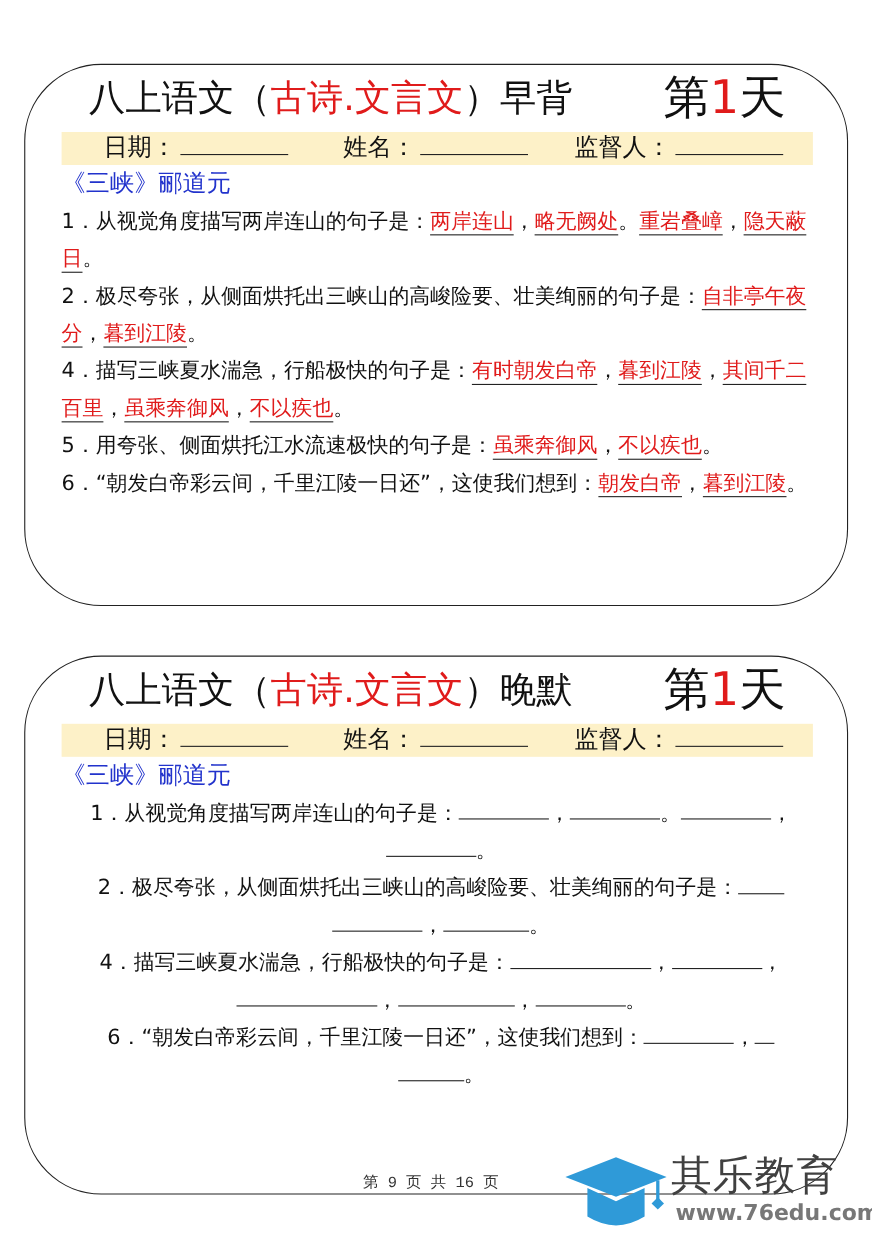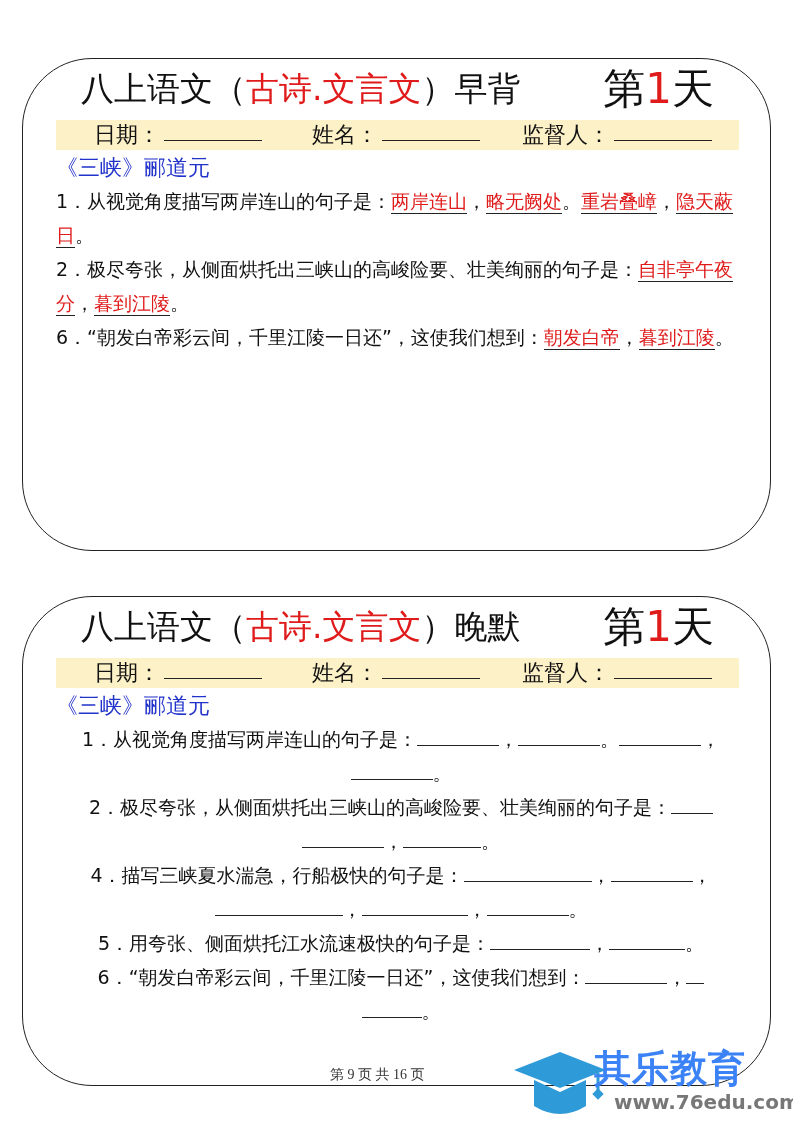--- a/index.html
+++ b/index.html
@@ -77,6 +77,7 @@
   <div class="body">
     <p class="q"><span>1．从视觉角度描写两岸连山的句子是：</span><span class="ans">两岸连山</span><span>，</span><span class="ans">略无阙处</span><span>。</span><span class="ans">重岩叠嶂</span><span>，</span><span class="ans">隐天蔽日</span><span>。</span></p>
     <p class="q"><span>2．极尽夸张，从侧面烘托出三峡山的高峻险要、壮美绚丽的句子是：</span><span class="ans">自非亭午夜分</span><span>，</span><span class="ans">暮到江陵</span><span>。</span></p>
+    <p class="q"><span>4．描写三峡夏水湍急，行船极快的句子是：</span><span class="ans">有时朝发白帝</span><span>，</span><span class="ans">暮到江陵</span><span>，</span><span class="ans">其间千二百里</span><span>，</span><span class="ans">虽乘奔御风</span><span>，</span><span class="ans">不以疾也</span><span>。</span></p>
     <p class="q"><span>6．“朝发白帝彩云间，千里江陵一日还”，这使我们想到：</span><span class="ans">朝发白帝</span><span>，</span><span class="ans">暮到江陵</span><span>。</span></p>
   </div>
 </div>

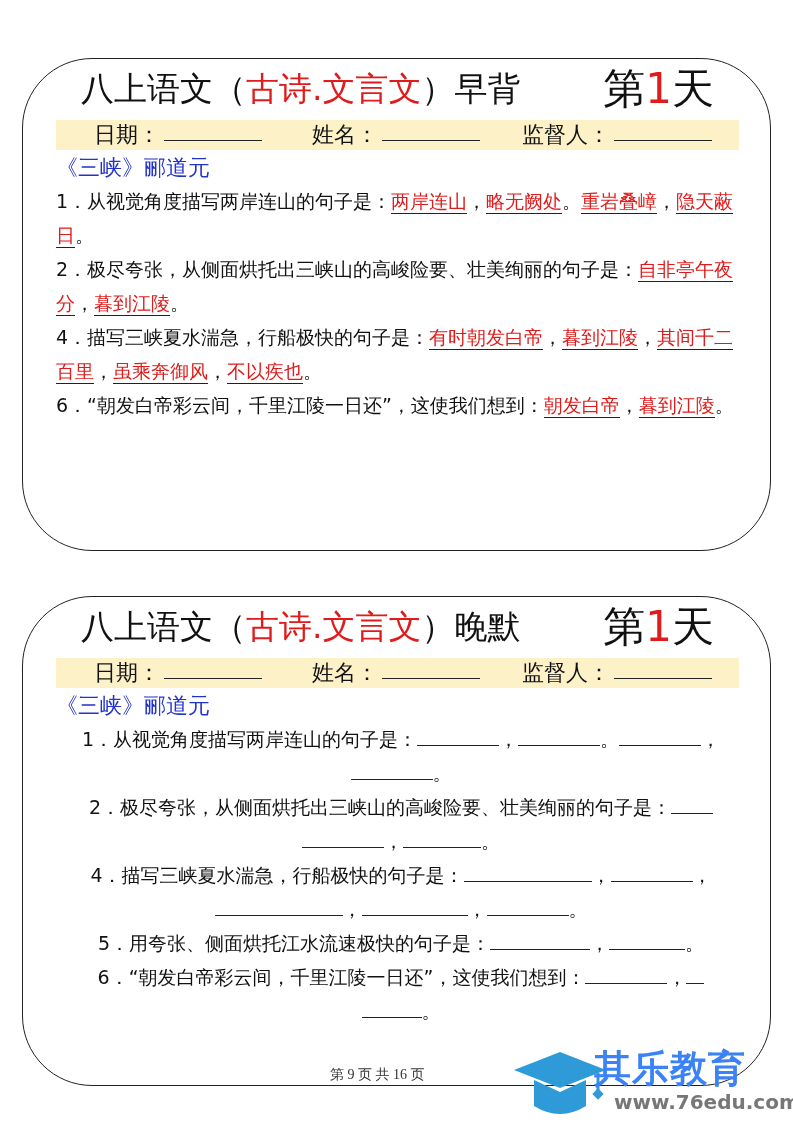--- a/index.html
+++ b/index.html
@@ -78,6 +78,7 @@
     <p class="q"><span>1．从视觉角度描写两岸连山的句子是：</span><span class="ans">两岸连山</span><span>，</span><span class="ans">略无阙处</span><span>。</span><span class="ans">重岩叠嶂</span><span>，</span><span class="ans">隐天蔽日</span><span>。</span></p>
     <p class="q"><span>2．极尽夸张，从侧面烘托出三峡山的高峻险要、壮美绚丽的句子是：</span><span class="ans">自非亭午夜分</span><span>，</span><span class="ans">暮到江陵</span><span>。</span></p>
     <p class="q"><span>4．描写三峡夏水湍急，行船极快的句子是：</span><span class="ans">有时朝发白帝</span><span>，</span><span class="ans">暮到江陵</span><span>，</span><span class="ans">其间千二百里</span><span>，</span><span class="ans">虽乘奔御风</span><span>，</span><span class="ans">不以疾也</span><span>。</span></p>
+    <p class="q"><span>5．用夸张、侧面烘托江水流速极快的句子是：</span><span class="ans">虽乘奔御风</span><span>，</span><span class="ans">不以疾也</span><span>。</span></p>
     <p class="q"><span>6．“朝发白帝彩云间，千里江陵一日还”，这使我们想到：</span><span class="ans">朝发白帝</span><span>，</span><span class="ans">暮到江陵</span><span>。</span></p>
   </div>
 </div>

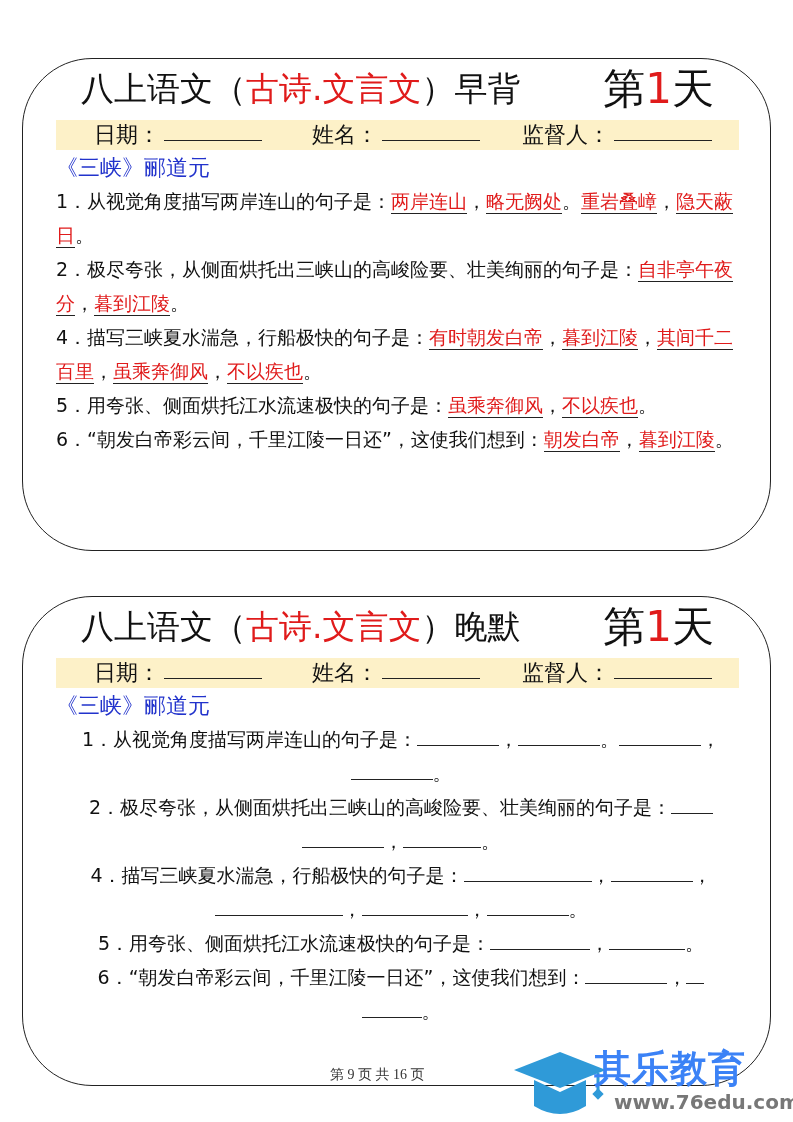--- a/index.html
+++ b/index.html
@@ -100,7 +100,6 @@
     <p class="q"><span>1．从视觉角度描写两岸连山的句子是：</span><span class="blankline" style="width:82px"></span><span>，</span><span class="blankline" style="width:82px"></span><span>。</span><span class="blankline" style="width:82px"></span><span>，</span><br><span class="blankline" style="width:82px"></span><span>。</span></p>
     <p class="q"><span>2．极尽夸张，从侧面烘托出三峡山的高峻险要、壮美绚丽的句子是：</span><span class="blankline" style="width:42px"></span><br><span class="blankline" style="width:82px"></span><span>，</span><span class="blankline" style="width:78px"></span><span>。</span></p>
     <p class="q"><span>4．描写三峡夏水湍急，行船极快的句子是：</span><span class="blankline" style="width:128px"></span><span>，</span><span class="blankline" style="width:82px"></span><span>，</span><br><span class="blankline" style="width:128px"></span><span>，</span><span class="blankline" style="width:106px"></span><span>，</span><span class="blankline" style="width:82px"></span><span>。</span></p>
-    <p class="q"><span>5．用夸张、侧面烘托江水流速极快的句子是：</span><span class="blankline" style="width:100px"></span><span>，</span><span class="blankline" style="width:76px"></span><span>。</span></p>
     <p class="q"><span>6．“朝发白帝彩云间，千里江陵一日还”，这使我们想到：</span><span class="blankline" style="width:82px"></span><span>，</span><span class="blankline" style="width:18px"></span><br><span class="blankline" style="width:60px"></span><span>。</span></p>
   </div>
 </div>

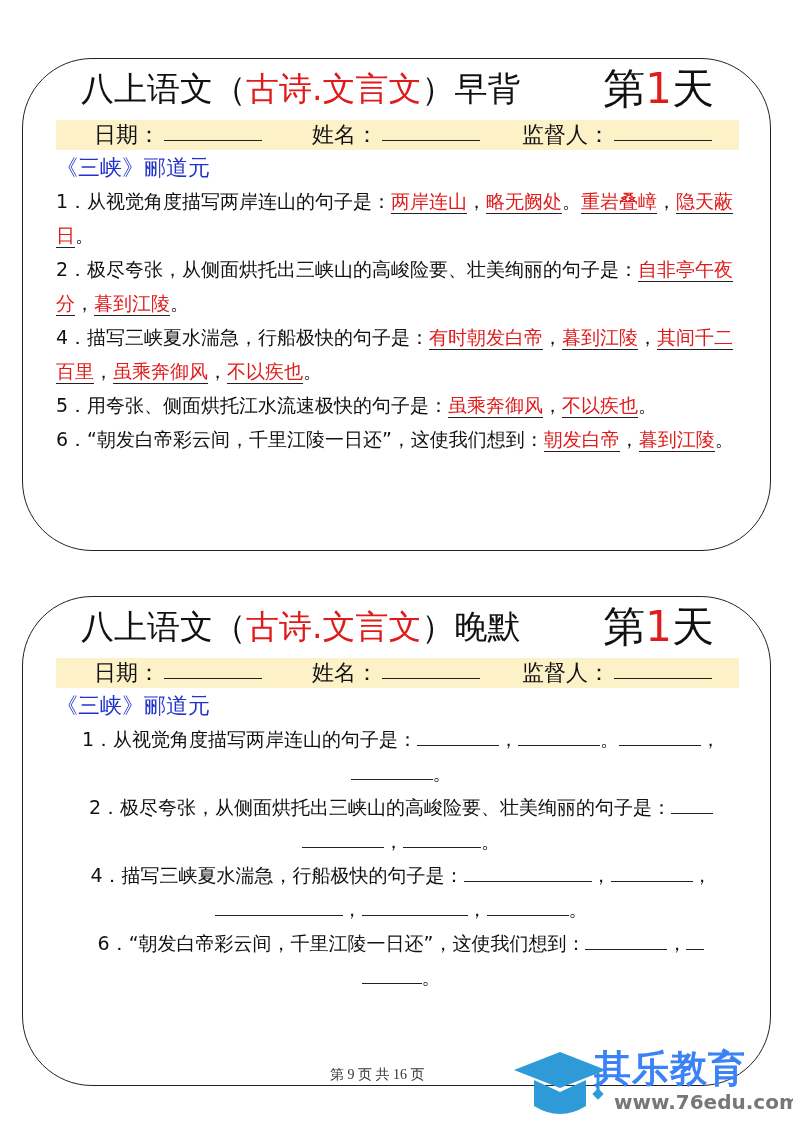--- a/index.html
+++ b/index.html
@@ -44,7 +44,7 @@
   .ans { color: #e01b1b; border-bottom: 1.4px solid #222; padding-bottom: 1px; }
   .blankline { display: inline-block; border-bottom: 1.3px solid #222; height: 22px; vertical-align: baseline; }
   .footer {
-    position: absolute; left: 330px; top: 1066px; font-family: Liberation Serif, serif;
+    position: absolute; left: 330px; top: 1066px; font-family: Liberation Mono, monospace;
     font-size: 14px; color: #333; white-space: nowrap;
   }
   .logo {

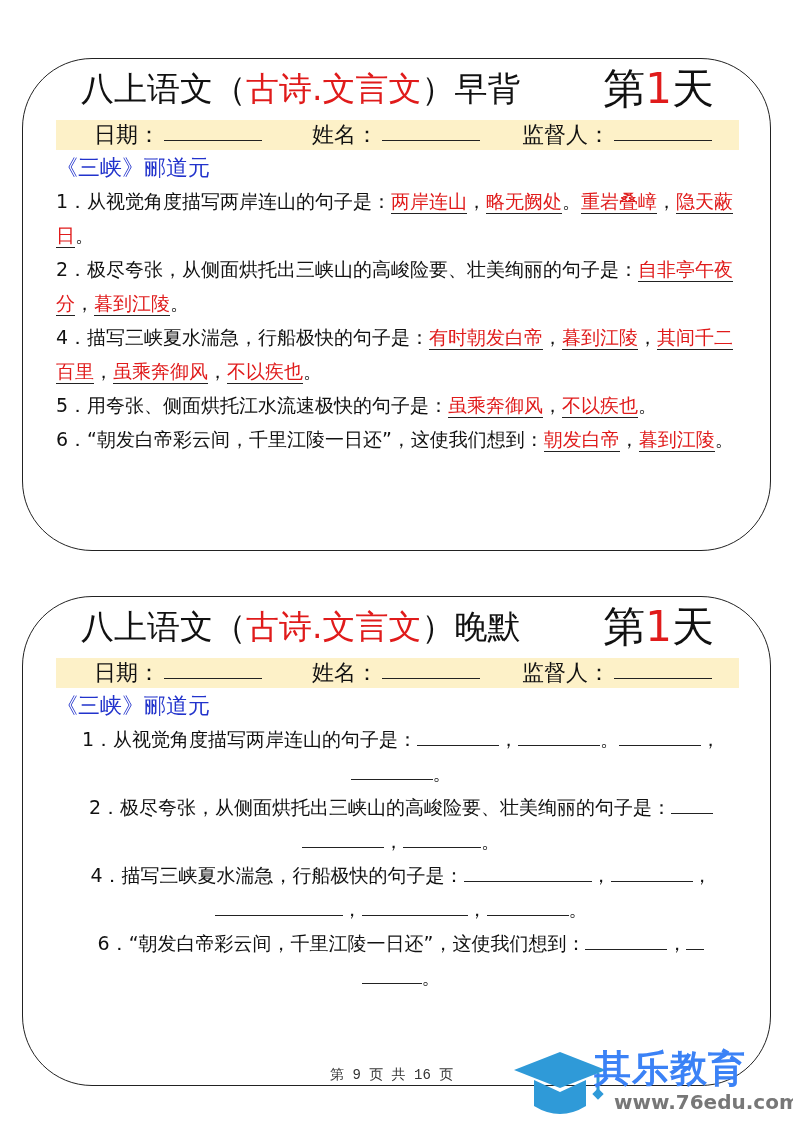--- a/index.html
+++ b/index.html
@@ -51,7 +51,7 @@
     position: absolute; left: 510px; top: 1040px; width: 283px; height: 82px;
   }
   .logo-text {
-    position: absolute; left: 84px; top: 4px; font-size: 37px; font-weight: bold; color: #3b82f6; letter-spacing: 1px; white-space: nowrap;
+    position: absolute; left: 100px; top: 4px; font-size: 37px; font-weight: normal; color: #404040; letter-spacing: 1px; white-space: nowrap;
   }
   .logo-url {
     position: absolute; left: 104px; top: 50px; font-size: 20px; font-weight: bold; color: #777; white-space: nowrap;

